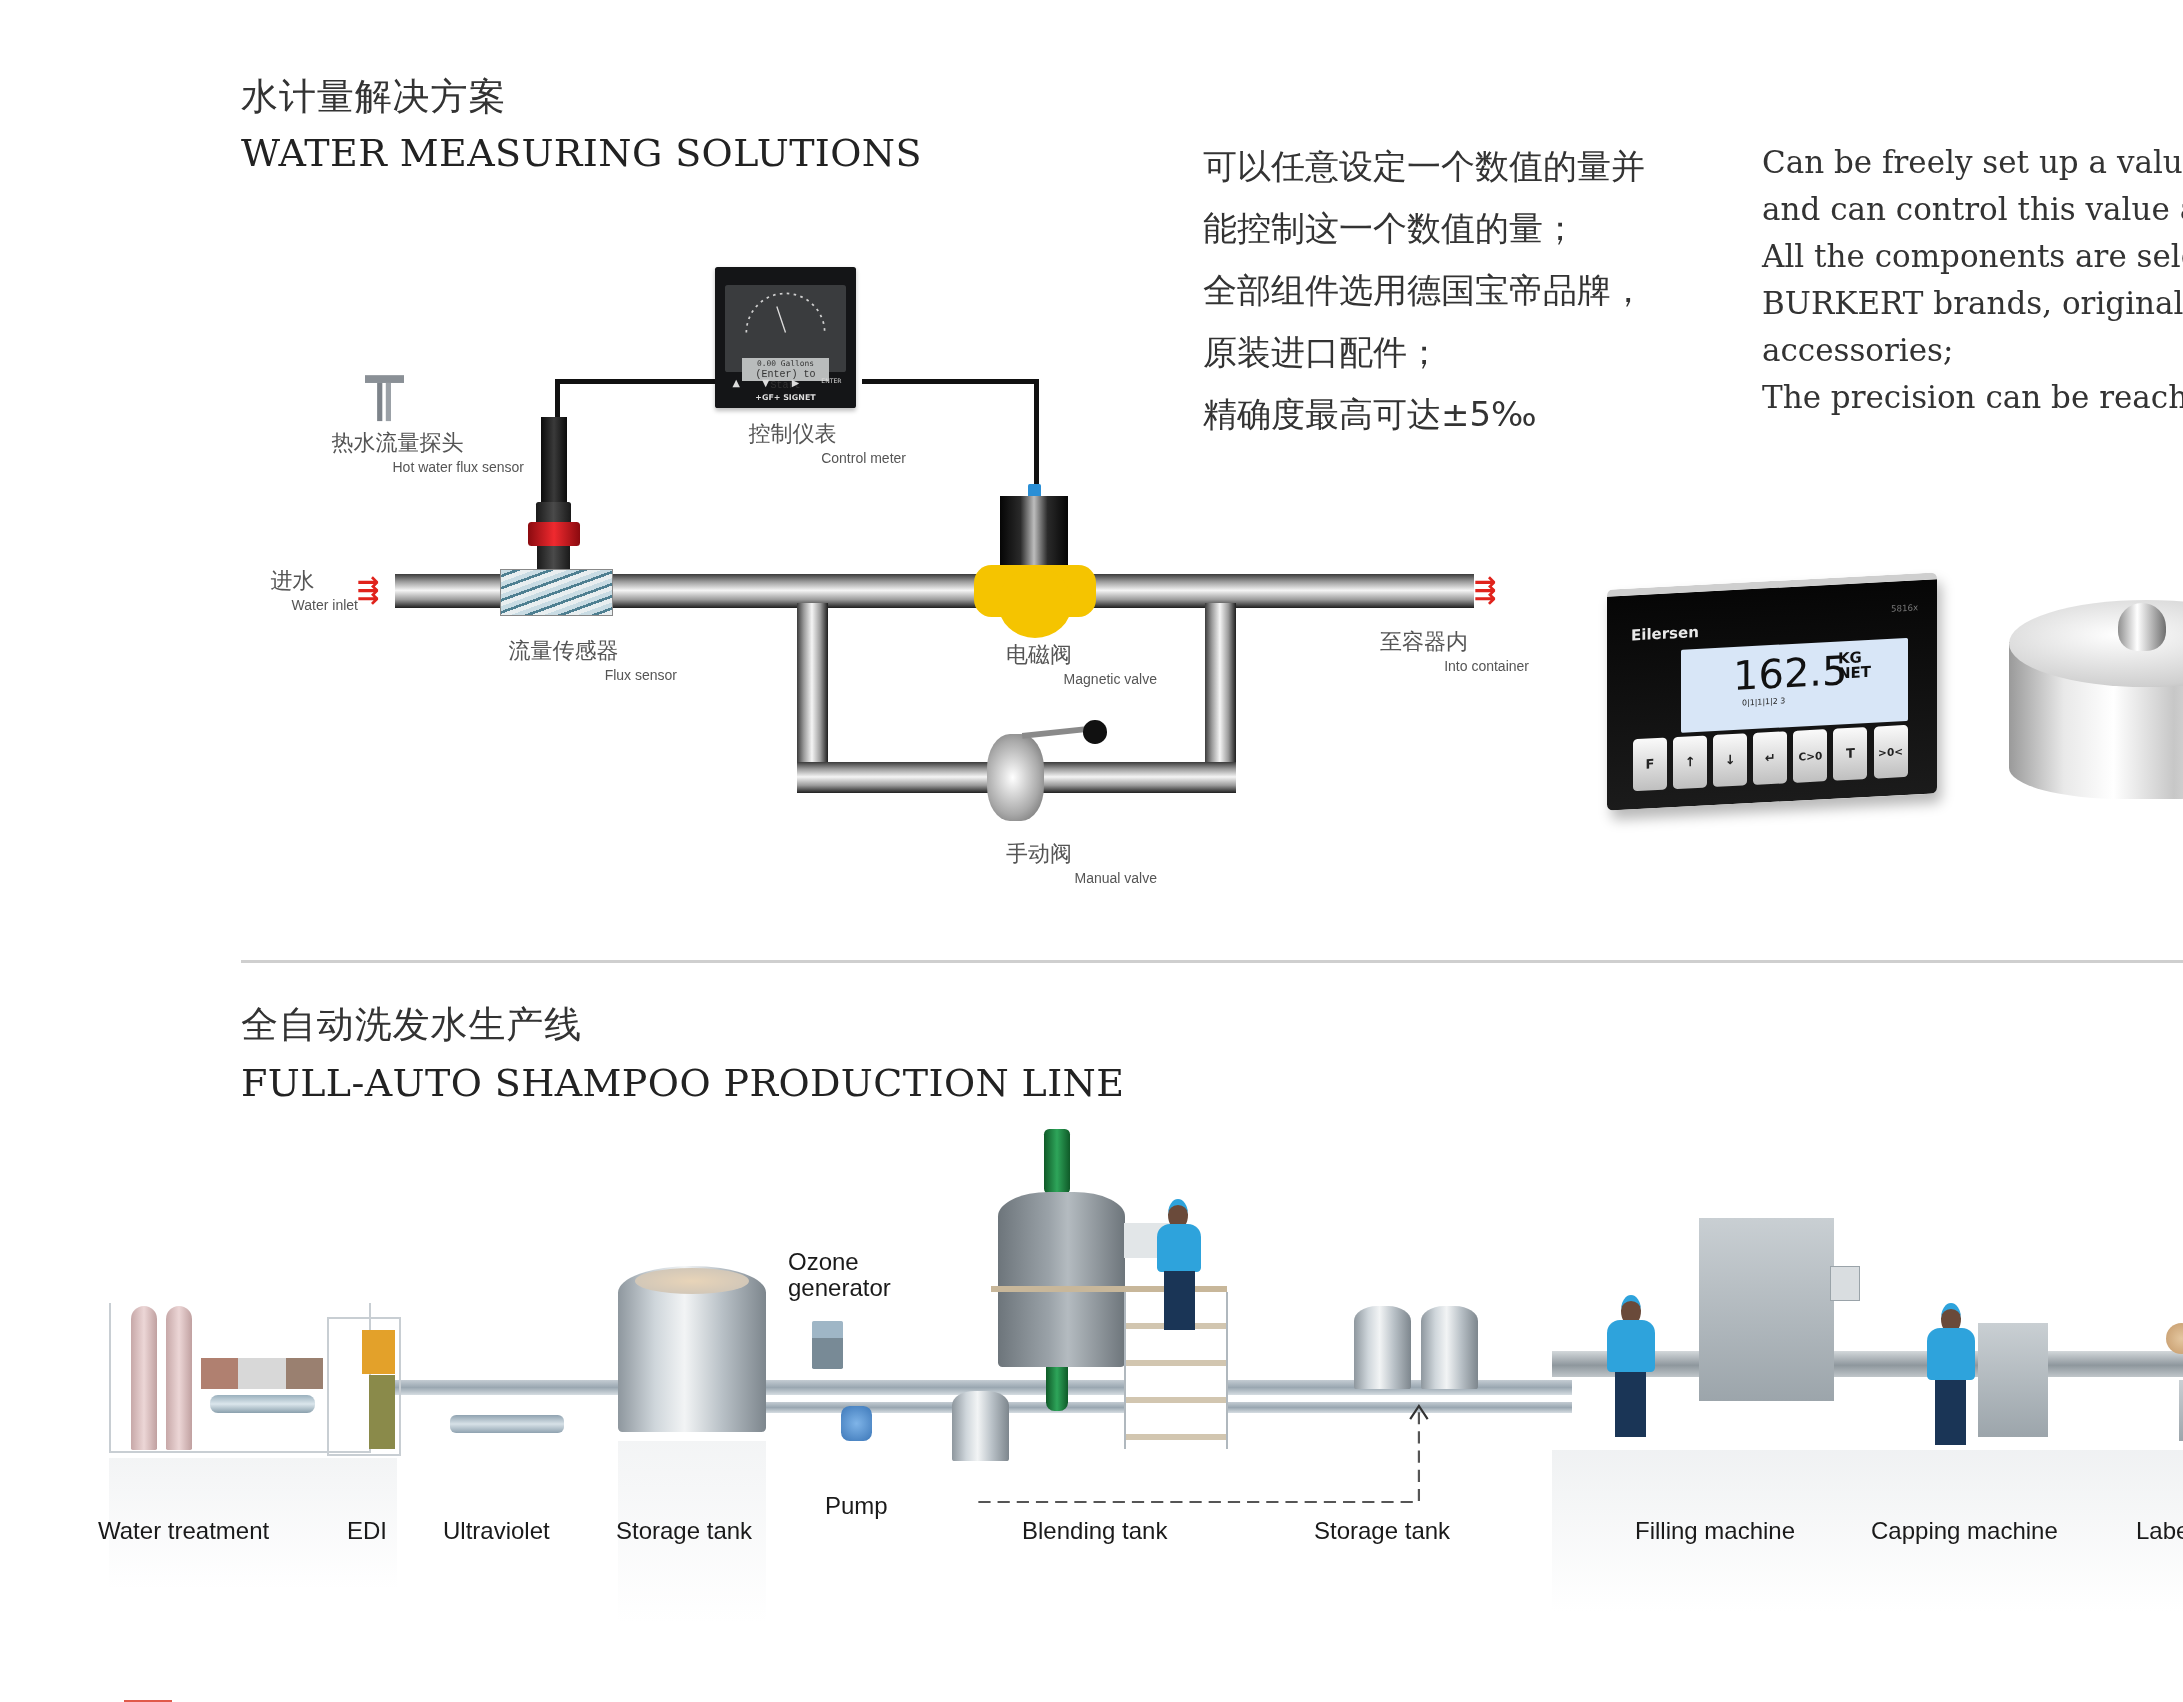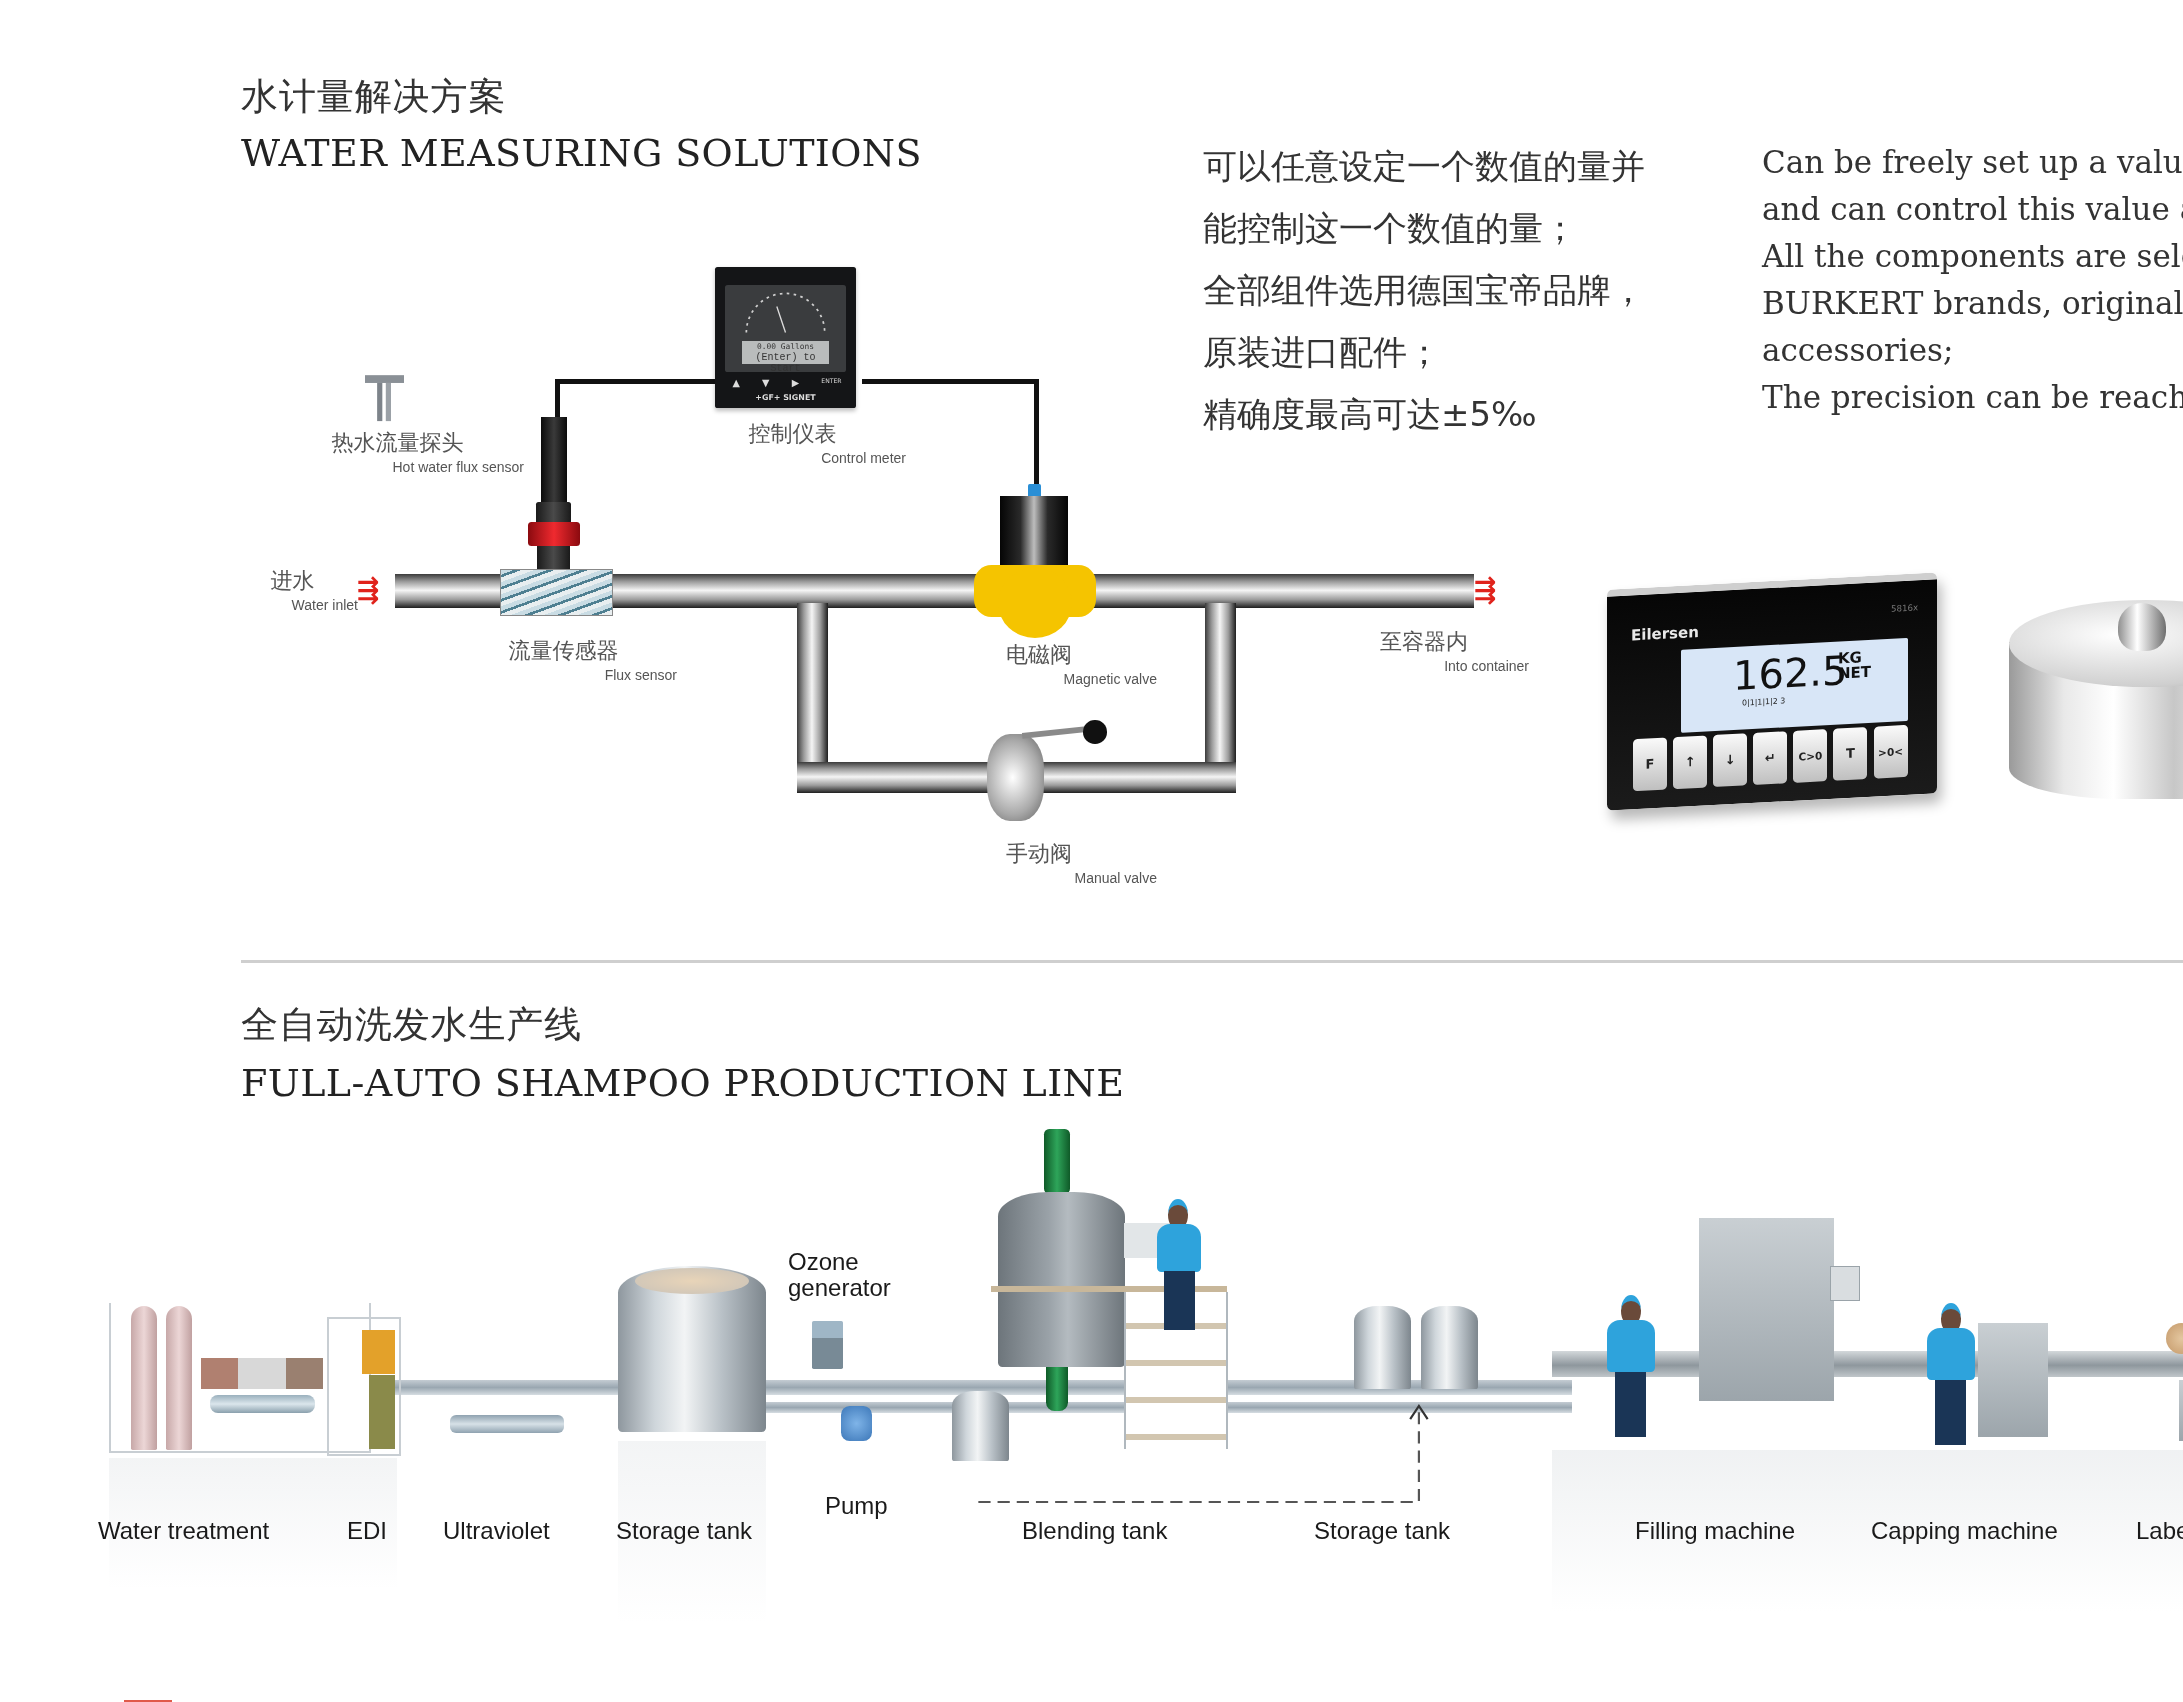--- a/index.html
+++ b/index.html
@@ -23,7 +23,7 @@
   
   .meter{background:#141517;border-radius:2.6px;box-shadow:0 2.6px 4.4px rgba(0,0,0,.25);}
   .meter-face{background:#3a3c3e;border-radius:2.6px;}
-  .meter-lcd{background:#b9bcbc;color:#333;font-family:"DejaVu Sans Mono",monospace;font-size:11.4px;text-align:center;line-height:15px;}
+  .meter-lcd{background:#b9bcbc;color:#333;font-family:"DejaVu Sans Mono",monospace;font-size:11.4px;text-align:center;line-height:15px;margin-top:17px;}
   .meter-brand{color:#ddd;font-size:12.2px;font-weight:bold;text-align:center;}
   
   .ind{background:linear-gradient(#060606,#1b1b1b);border-radius:6.1px;box-shadow:4.4px 9.6px 13px rgba(0,0,0,.28);border-top:7.9px solid #cfcfcf;}

